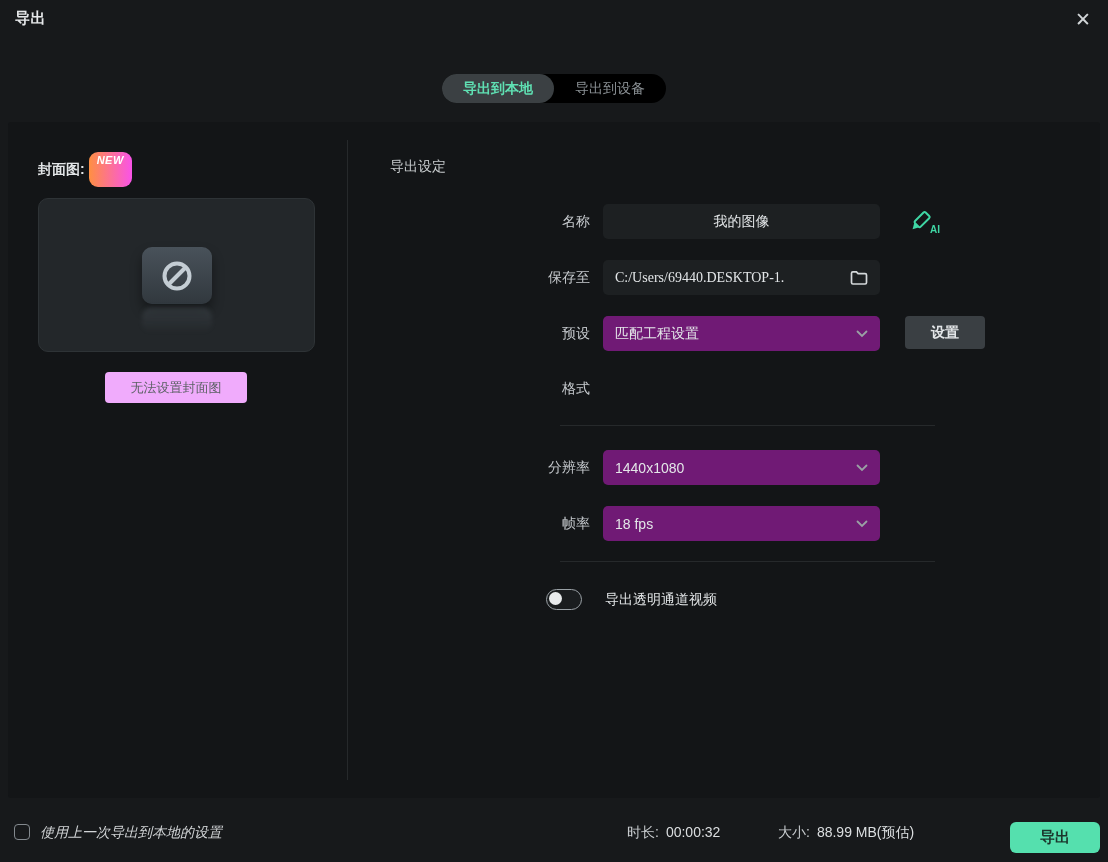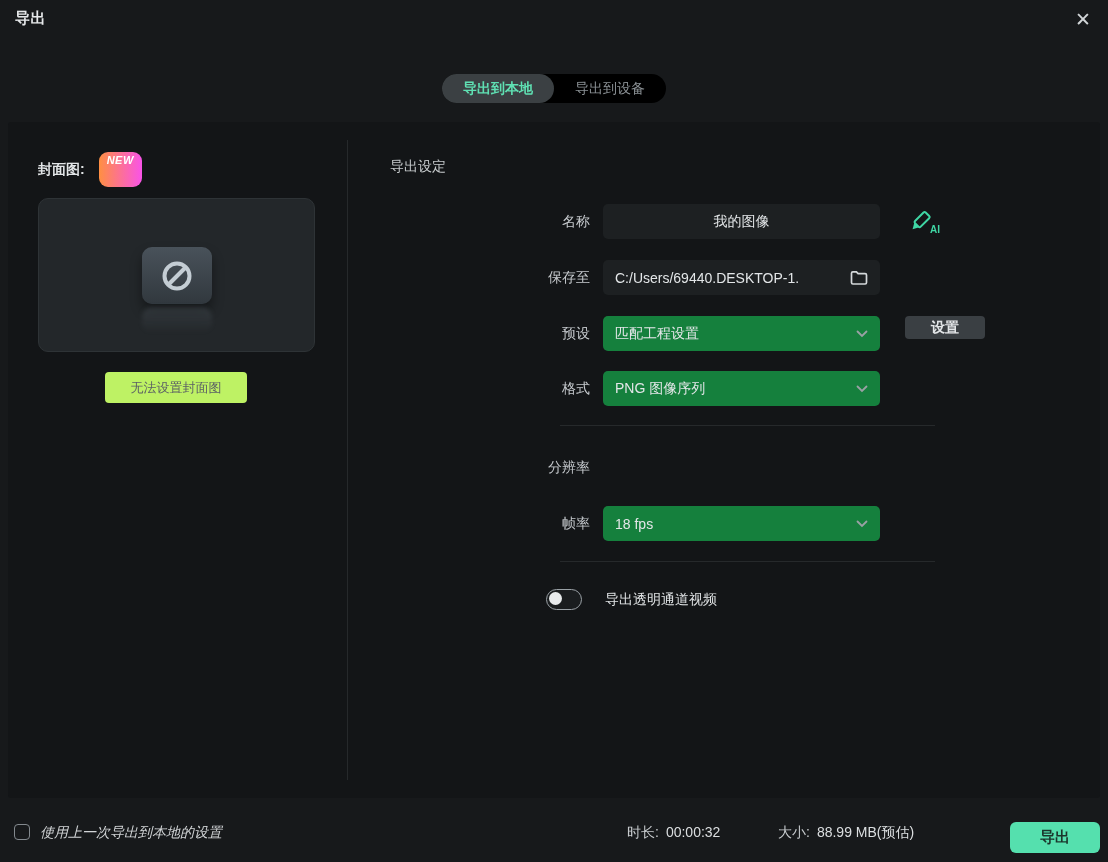--- a/index.html
+++ b/index.html
@@ -21,7 +21,7 @@
   .panel { position:absolute; left:8px; top:122px; width:1092px; height:676px; background:#131517; border-radius:3px; }
   .v-divider { position:absolute; left:339px; top:18px; width:1px; height:640px; background:#26292b; }
   
-  .cover-head { position:absolute; left:30px; top:30px; display:flex; align-items:center; gap:14px; }
+  .cover-head { position:absolute; left:30px; top:30px; display:flex; align-items:center; gap:4px; }
   .cover-label { font-size:14px; font-weight:bold; color:#e3e6e8; }
   .new-badge { font-size:11px; font-style:italic; font-weight:bold; color:#ffffff; background:linear-gradient(90deg,#ff8f42,#f953e8); padding:2px 8px 21px; border-radius:9px; letter-spacing:.5px; }
   .cover-box { position:absolute; left:30px; top:76px; width:277px; height:154px; background:#23272a; border:1px solid #2e3336; border-radius:10px; }

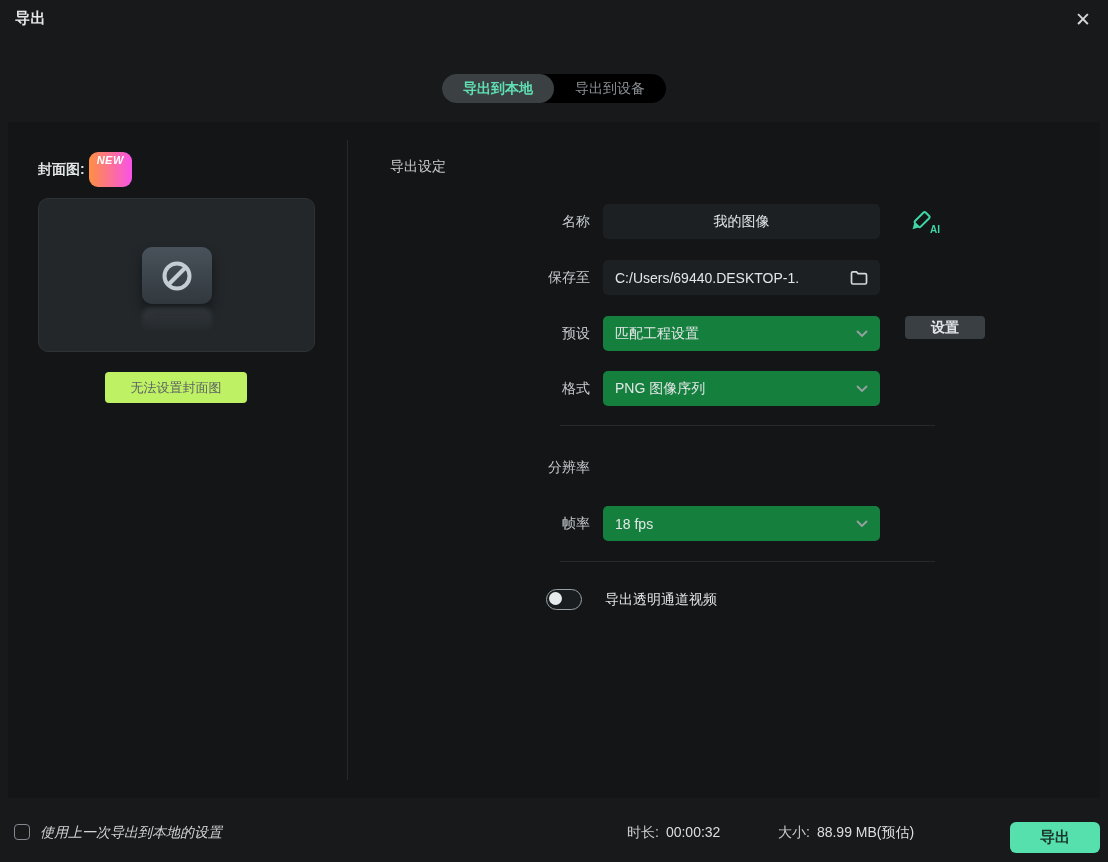--- a/index.html
+++ b/index.html
@@ -39,7 +39,7 @@
           display:flex; align-items:center; padding:0 12px; }
   .input-bg { background:#1d2022;justify-content:center; }
   .select-bg { background:#15803d; justify-content:space-between; cursor:pointer; }
-  .path-text { flex:1; overflow:hidden; white-space:nowrap; }
+  .path-text { flex:1; overflow:hidden; white-space:nowrap;font-family:Liberation Serif, serif; }
   .chevron { flex:0 0 auto; margin-left:8px; }
   .settings-btn { position:absolute; left:897px; top:194px; width:80px; height:23px; background:#3a3f43; border:none; border-radius:4px;
           color:#e2e5e7; font-size:14px; font-weight:bold; font-family:inherit; cursor:pointer; }

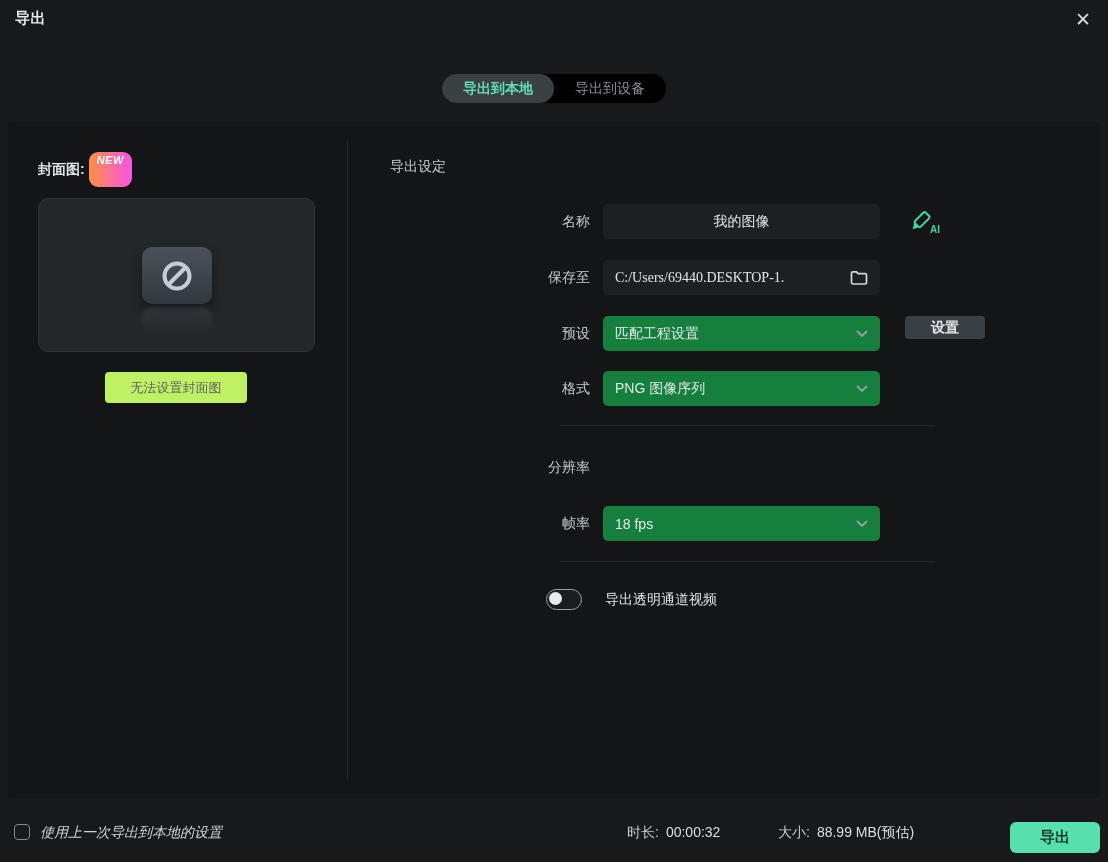--- a/index.html
+++ b/index.html
@@ -38,7 +38,7 @@
   .field { position:absolute; left:595px; width:277px; height:35px; border-radius:5px; font-size:14px; color:#e3e6e8;
           display:flex; align-items:center; padding:0 12px; }
   .input-bg { background:#1d2022;justify-content:center; }
-  .select-bg { background:#15803d; justify-content:space-between; cursor:pointer; }
+  .select-bg { background:#701a75; justify-content:space-between; cursor:pointer; }
   .path-text { flex:1; overflow:hidden; white-space:nowrap;font-family:Liberation Serif, serif; }
   .chevron { flex:0 0 auto; margin-left:8px; }
   .settings-btn { position:absolute; left:897px; top:194px; width:80px; height:23px; background:#3a3f43; border:none; border-radius:4px;

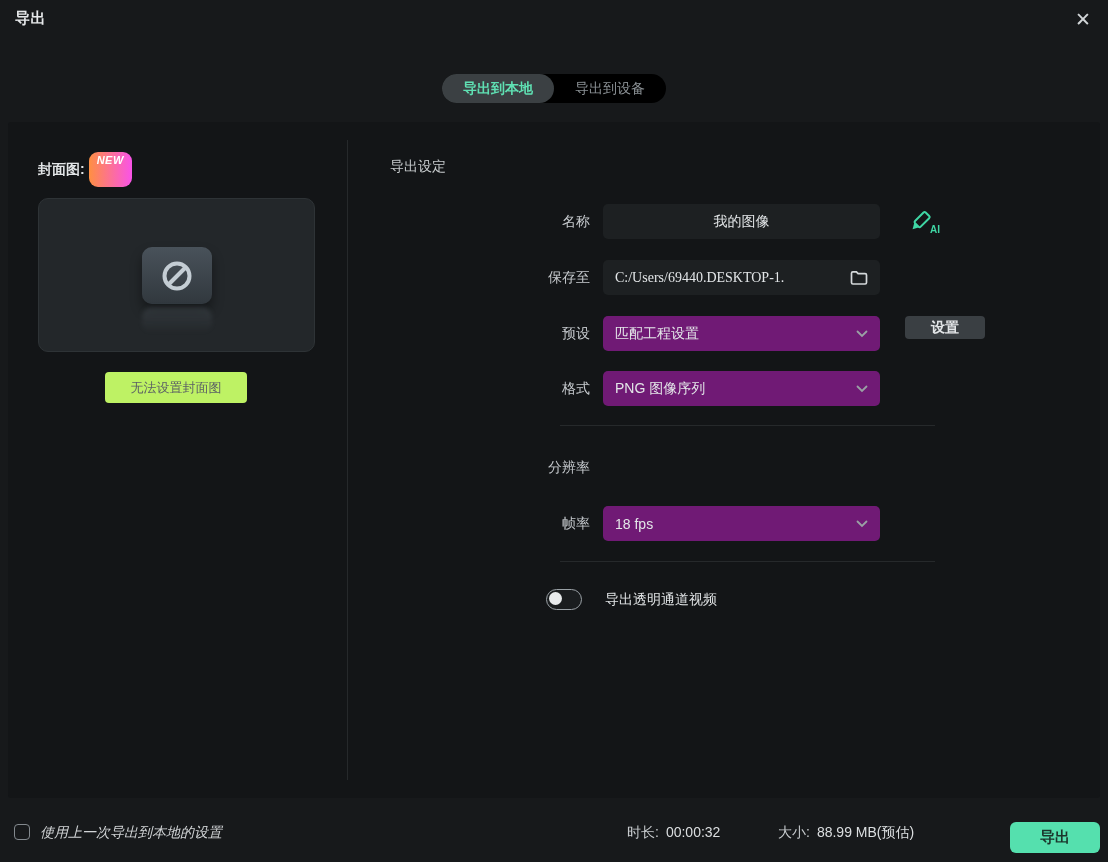--- a/index.html
+++ b/index.html
@@ -41,7 +41,7 @@
   .select-bg { background:#701a75; justify-content:space-between; cursor:pointer; }
   .path-text { flex:1; overflow:hidden; white-space:nowrap;font-family:Liberation Serif, serif; }
   .chevron { flex:0 0 auto; margin-left:8px; }
-  .settings-btn { position:absolute; left:897px; top:194px; width:80px; height:23px; background:#3a3f43; border:none; border-radius:4px;
+  .settings-btn { position:absolute; left:897px; top:194px; width:80px; height:33px; background:#3a3f43; border:none; border-radius:4px;
           color:#e2e5e7; font-size:14px; font-weight:bold; font-family:inherit; cursor:pointer; }
   .ai-btn { position:absolute; left:900px; top:86px; width:36px; height:30px; cursor:pointer; }
   .h-div { position:absolute; left:552px; width:375px; height:1px; background:#26292b; }

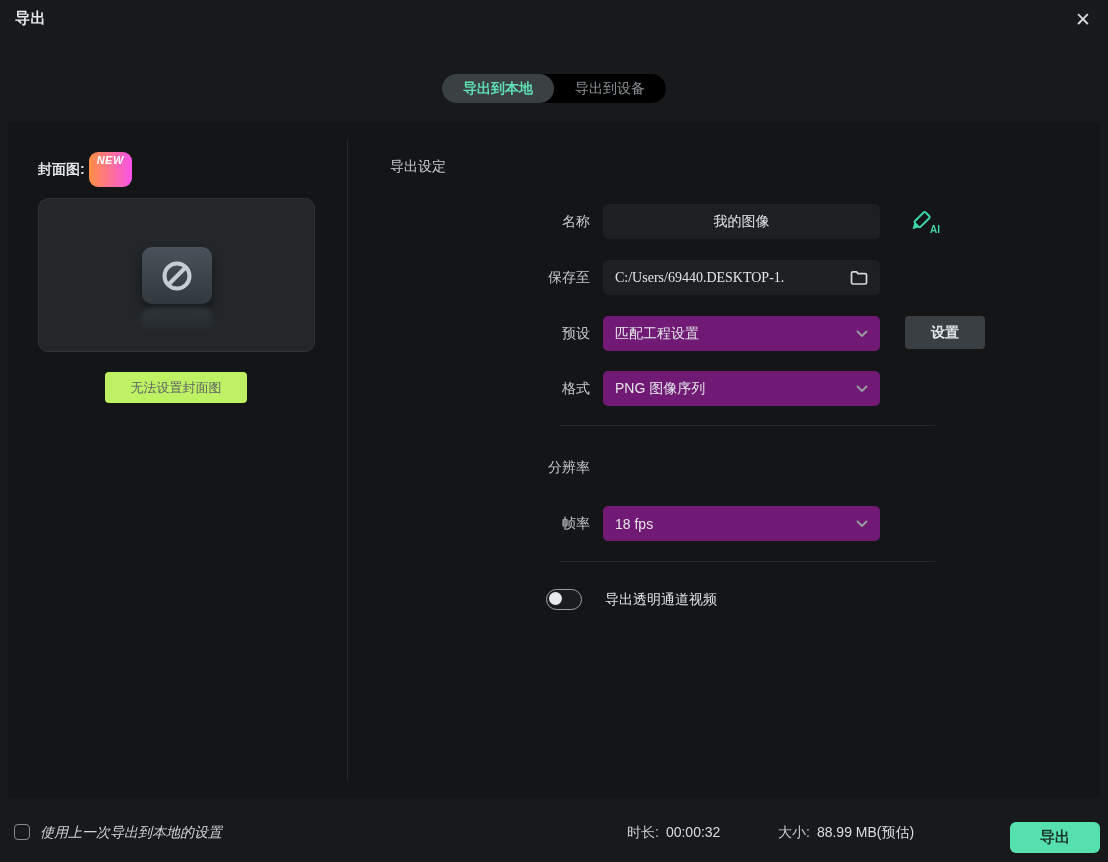--- a/index.html
+++ b/index.html
@@ -30,7 +30,7 @@
           display:flex; align-items:center; justify-content:center; }
   .tile-reflection { position:absolute; left:50%; top:108px; transform:translateX(-50%); width:70px; height:26px; border-radius:10px;
           background:linear-gradient(180deg, rgba(95,105,115,.30), rgba(95,105,115,0)); filter:blur(2px); }
-  .cover-btn { position:absolute; left:97px; top:250px; width:142px; height:31px; background:#bef264; border:none; border-radius:4px;
+  .cover-btn { position:absolute; left:97px; top:250px; width:142px; height:31px; background:#f0abfc; border:none; border-radius:4px;
           color:#5c6165; font-size:13px; font-family:inherit; cursor:default; }
   
   .section-title { position:absolute; left:382px; top:36px; font-size:14px; color:#c7cbcd; }

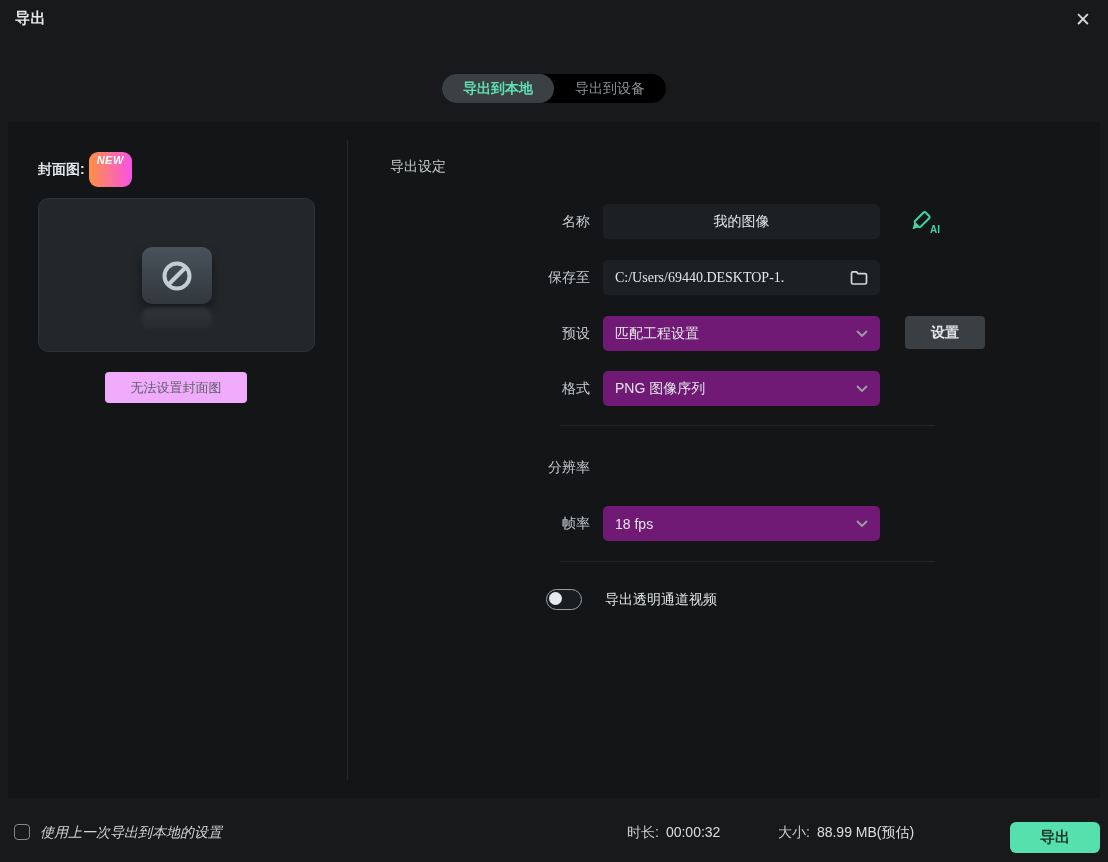--- a/index.html
+++ b/index.html
@@ -123,12 +123,6 @@
     <button class="settings-btn">设置</button>
 
     <div class="form-label" style="top:249px">格式</div>
-    <div class="field select-bg" style="top:249px">
-      <span>PNG 图像序列</span>
-      <svg class="chevron" width="12" height="8" viewBox="0 0 12 8">
-        <polyline points="1.5,1.5 6,6 10.5,1.5" fill="none" stroke="#9aa1a5" stroke-width="1.8" stroke-linecap="round"></polyline>
-      </svg>
-    </div>
 
     <div class="h-div" style="top:303px"></div>
 

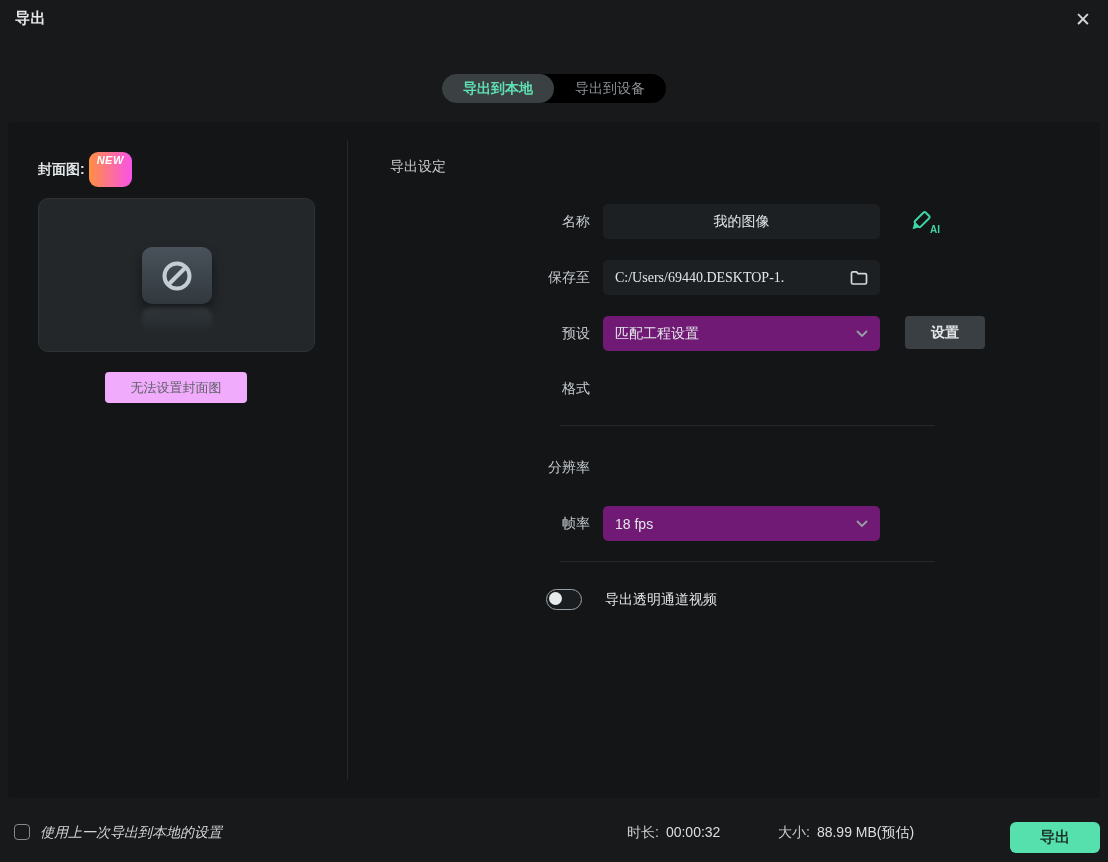--- a/index.html
+++ b/index.html
@@ -127,6 +127,12 @@
     <div class="h-div" style="top:303px"></div>
 
     <div class="form-label" style="top:328px">分辨率</div>
+    <div class="field select-bg" style="top:328px">
+      <span>1440x1080</span>
+      <svg class="chevron" width="12" height="8" viewBox="0 0 12 8">
+        <polyline points="1.5,1.5 6,6 10.5,1.5" fill="none" stroke="#9aa1a5" stroke-width="1.8" stroke-linecap="round"></polyline>
+      </svg>
+    </div>
 
     <div class="form-label" style="top:384px">帧率</div>
     <div class="field select-bg" style="top:384px">

